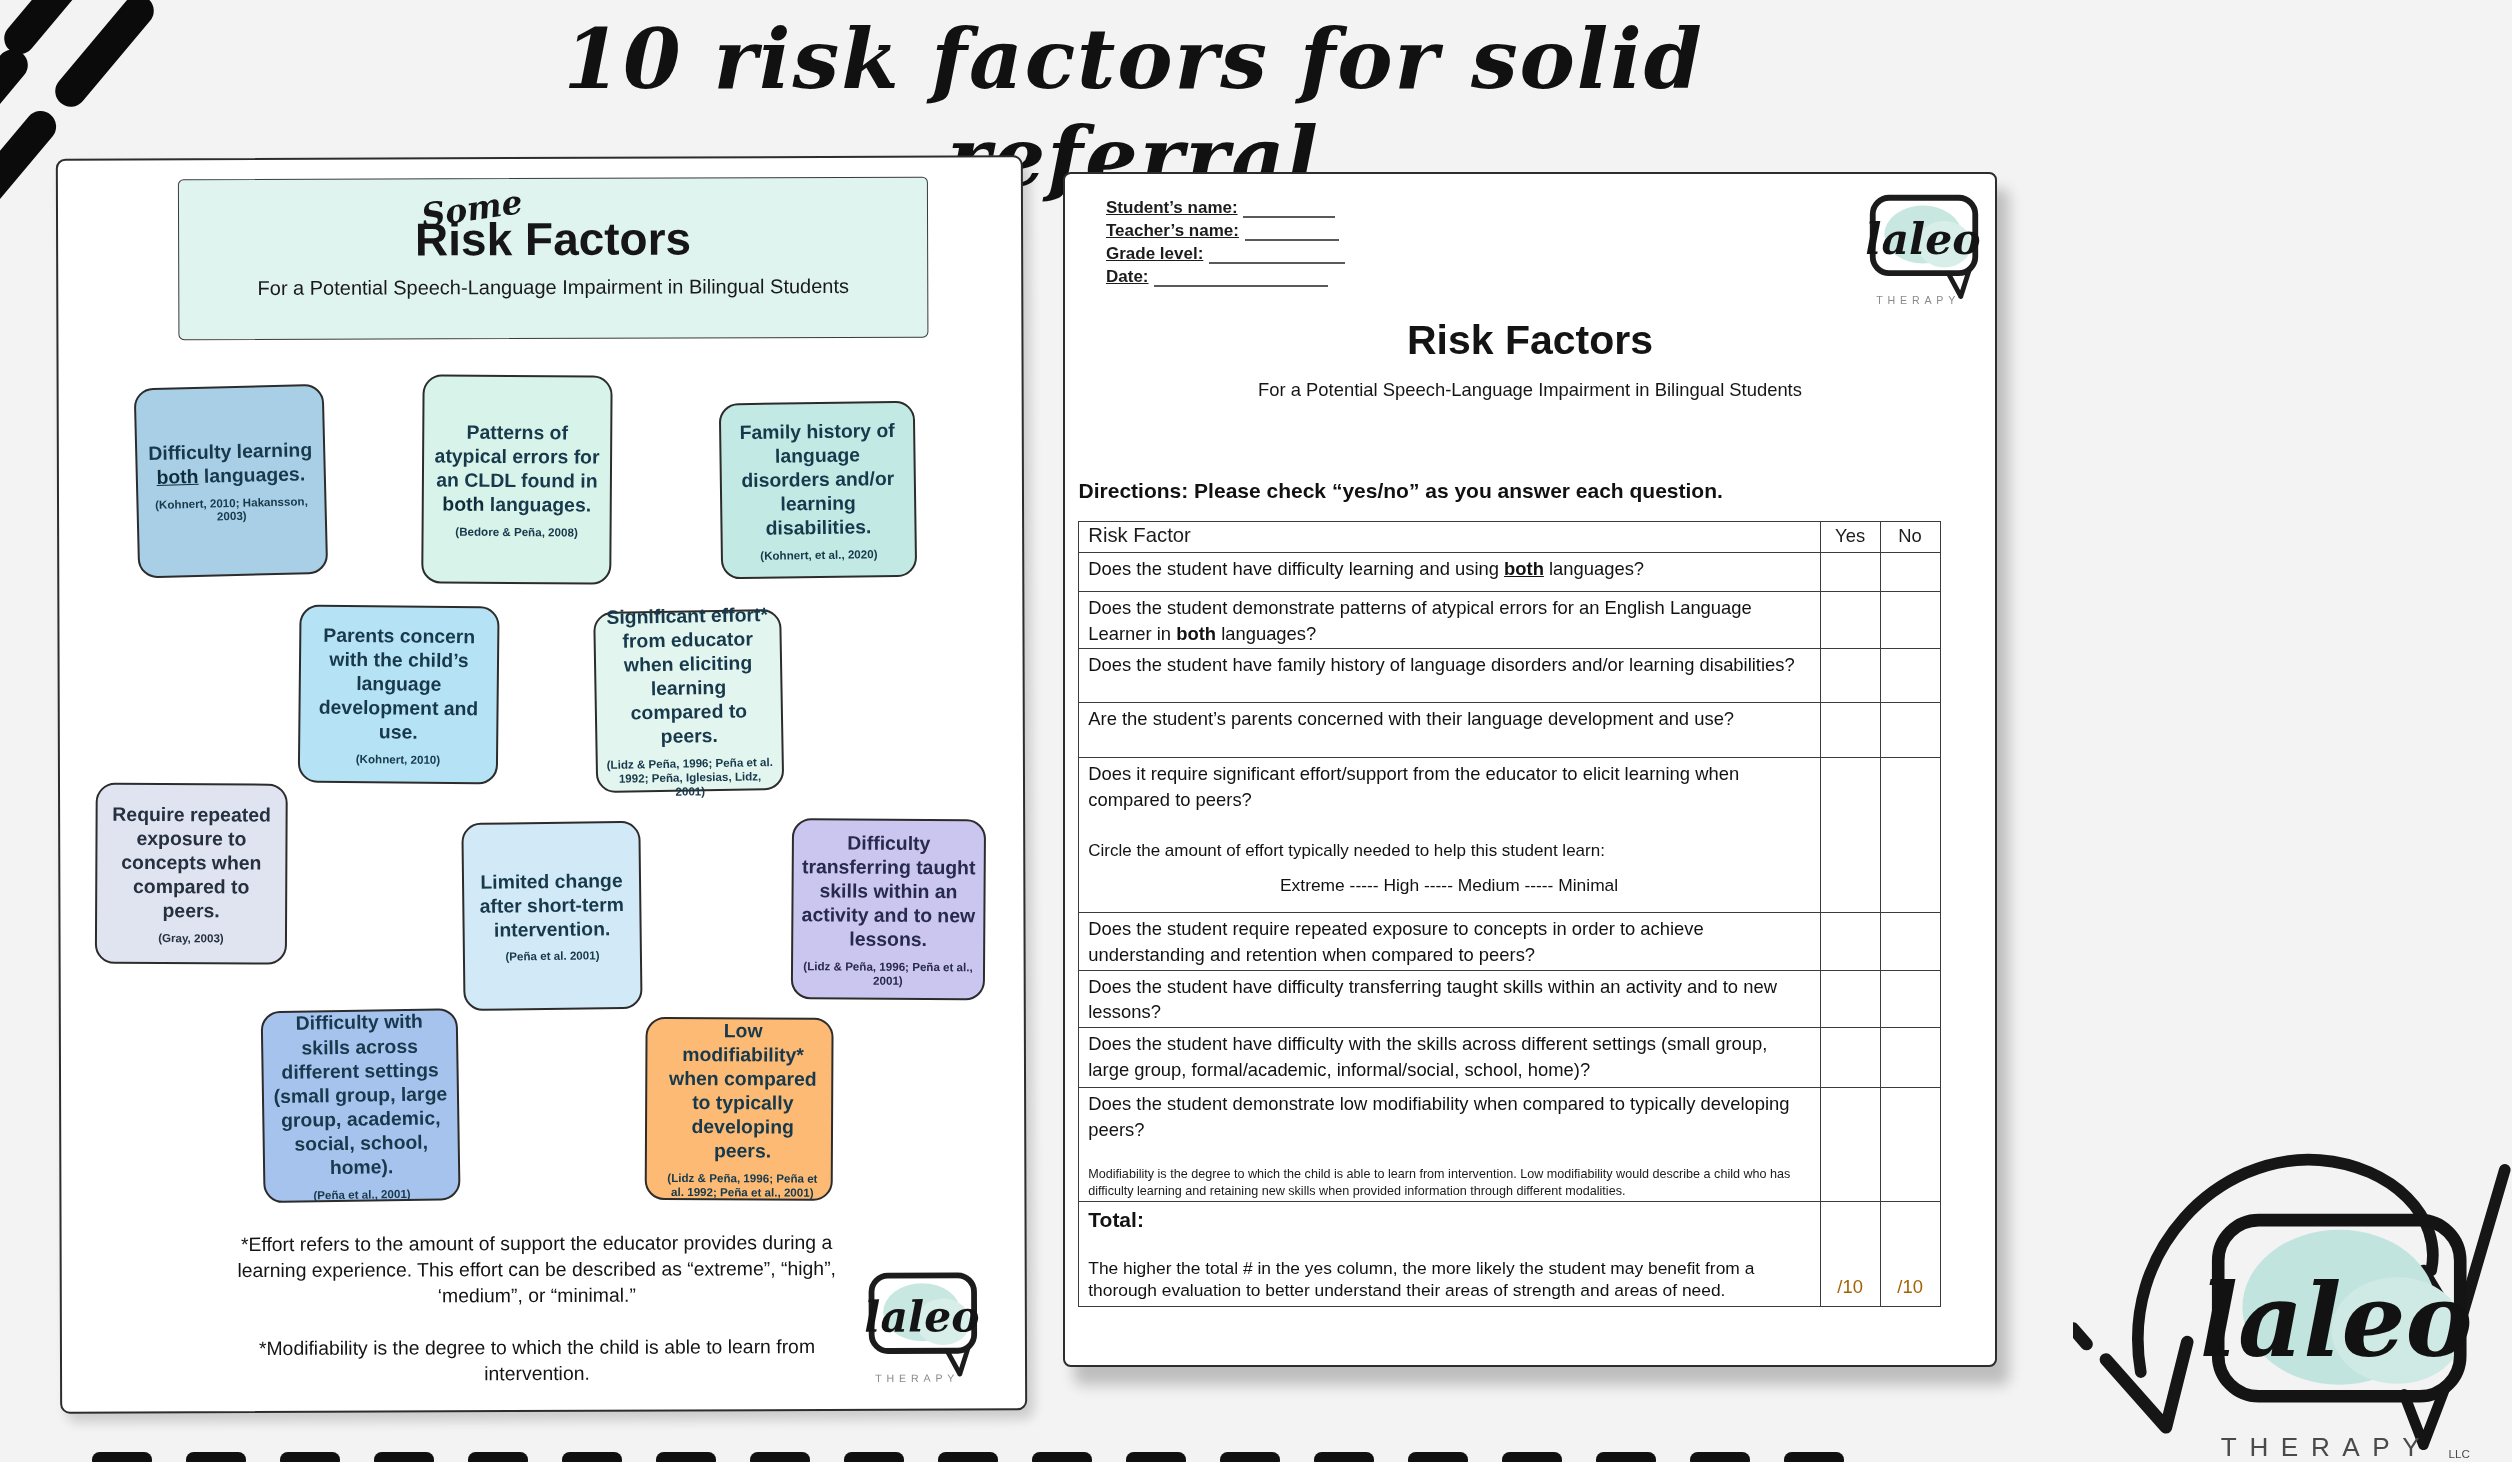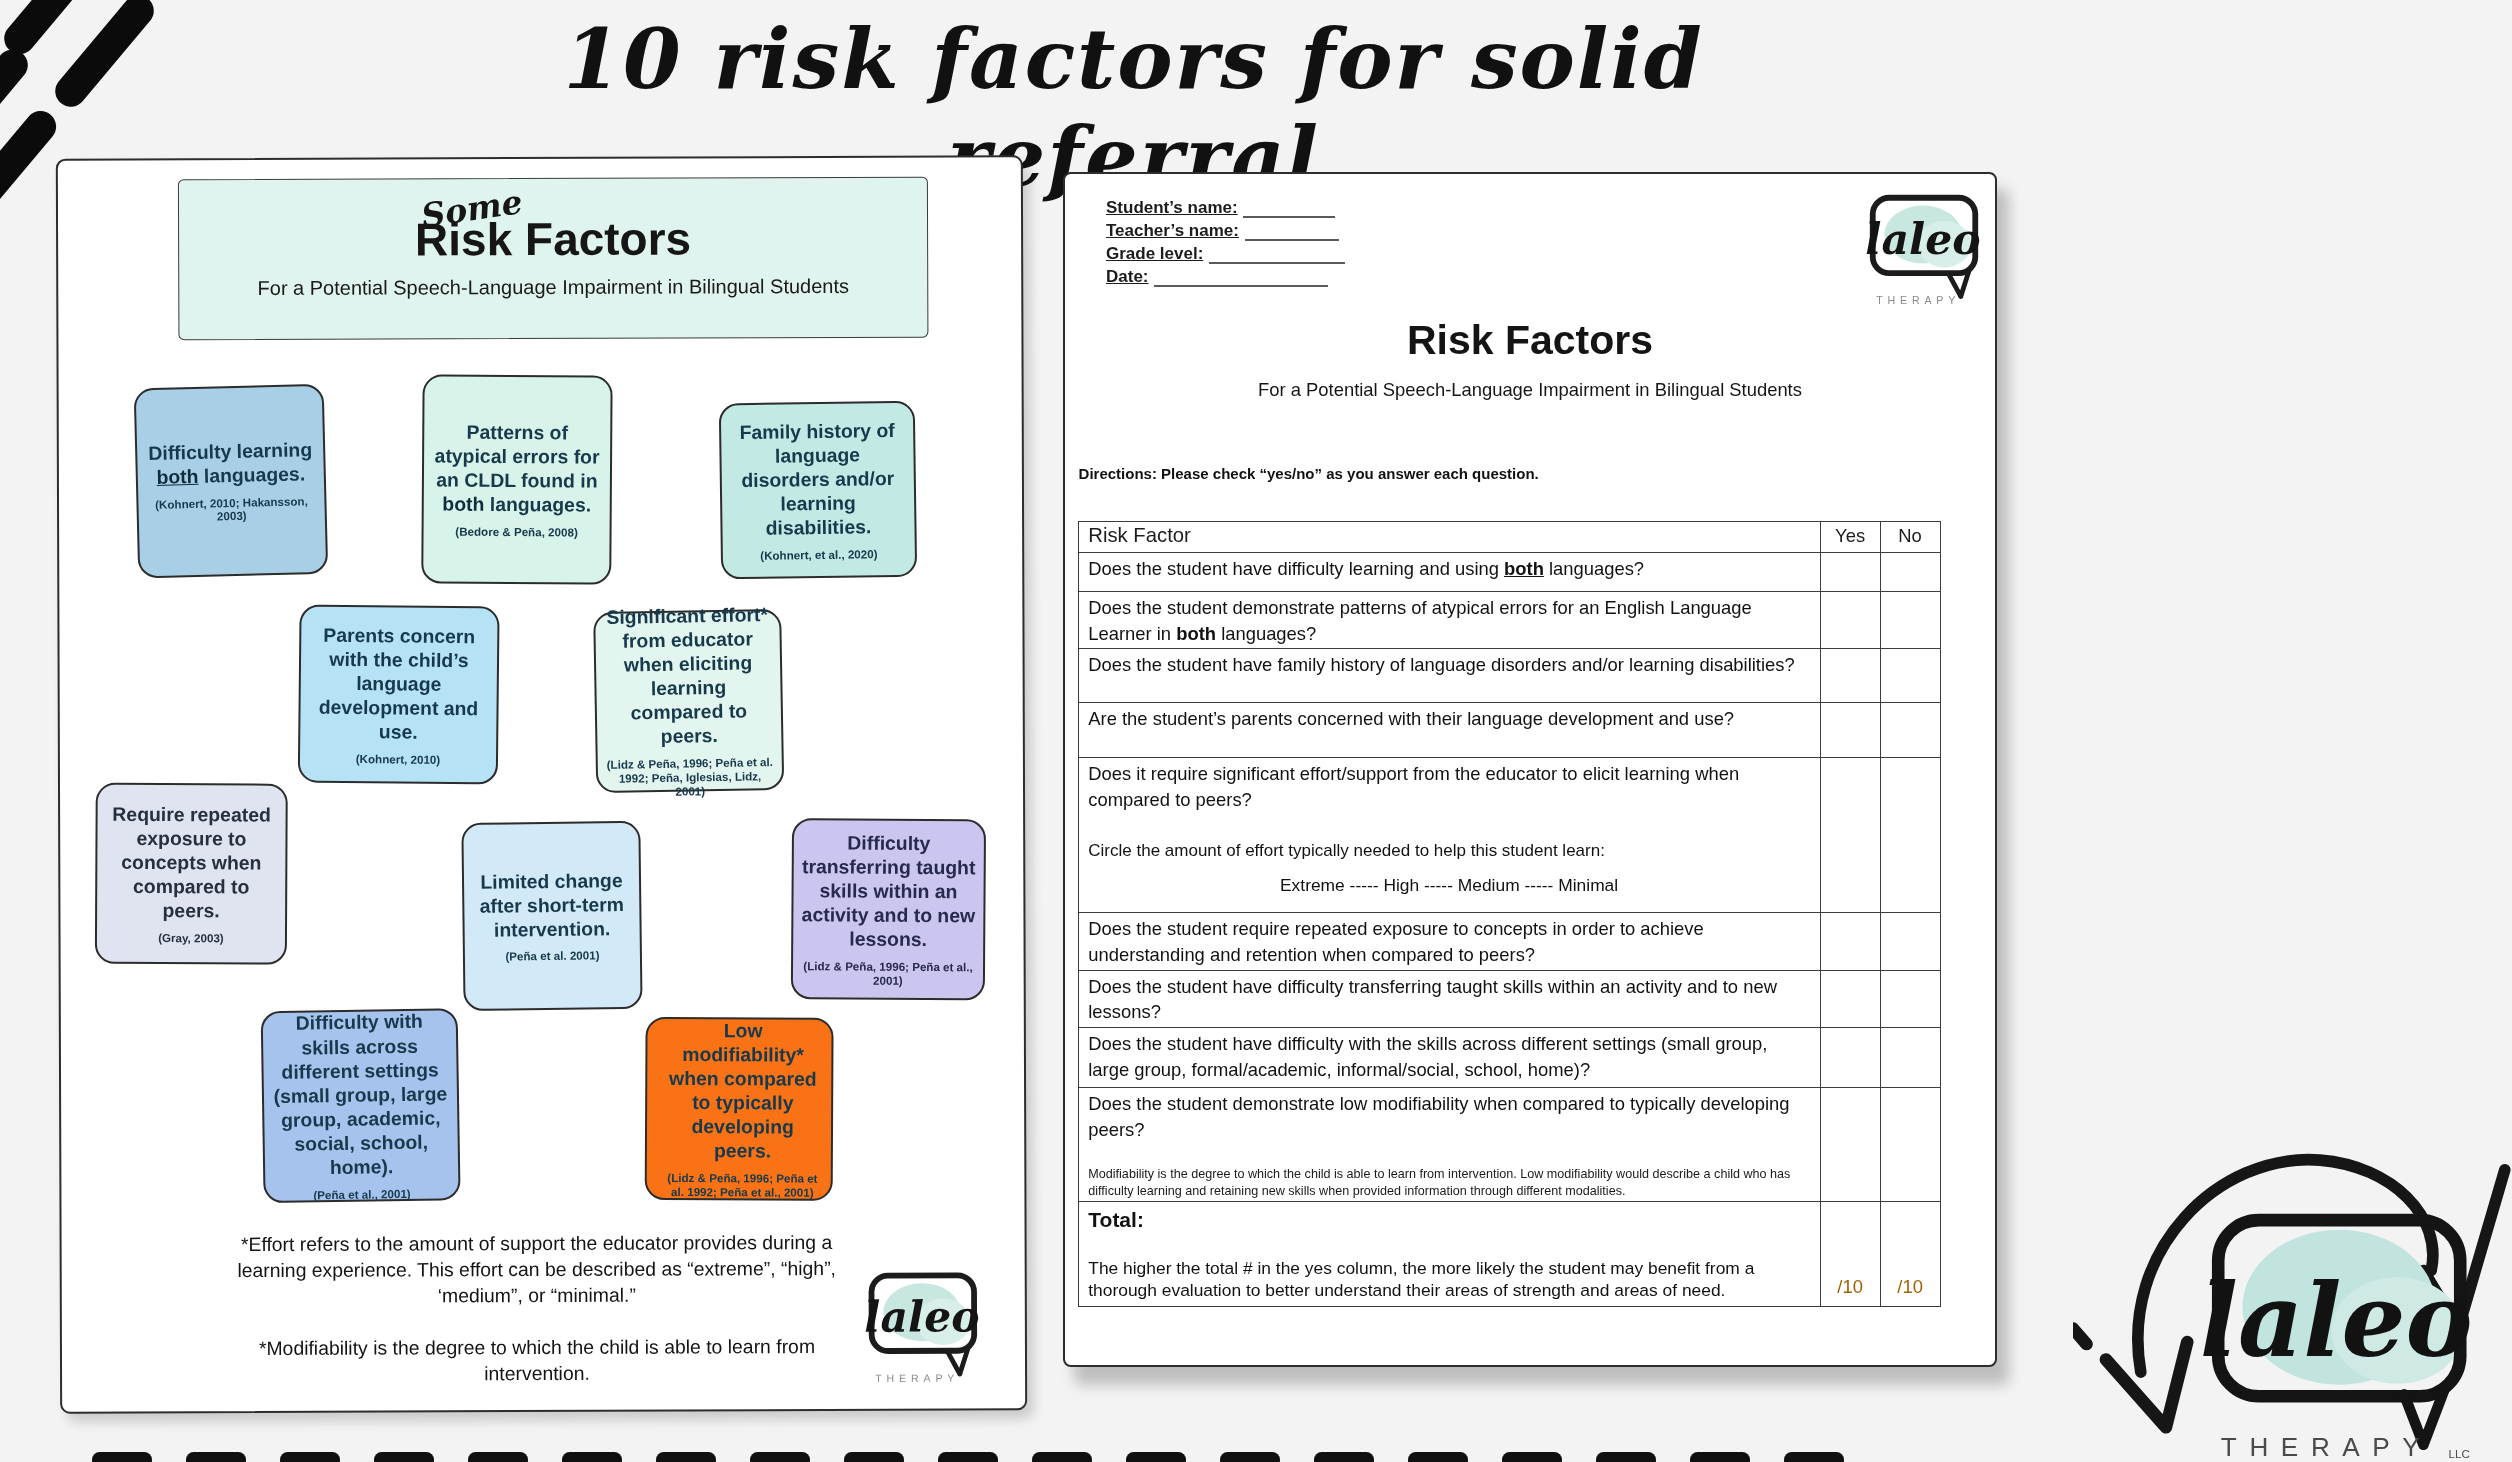--- a/index.html
+++ b/index.html
@@ -91,7 +91,7 @@
   .worksheet .logo-small { left:800px; top:11.6px; }
   .ws-title { position:absolute; left:0; top:143px; width:100%; text-align:center; font-size:41px; font-weight:600; color:#141414;}
   .ws-subtitle { position:absolute; left:0; top:205px; width:100%; text-align:center; font-size:18.4px; color:#161616; }
-  .ws-directions { position:absolute; left:13.6px; top:291px; font-size:15px; font-weight:bold; color:#111; }
+  .ws-directions { position:absolute; left:13.6px; top:305px; font-size:21px; font-weight:bold; color:#111; }
   .rf-table {
     position:absolute; left:12.6px; top:347px; width:863px;
     border-collapse:collapse; table-layout:fixed;

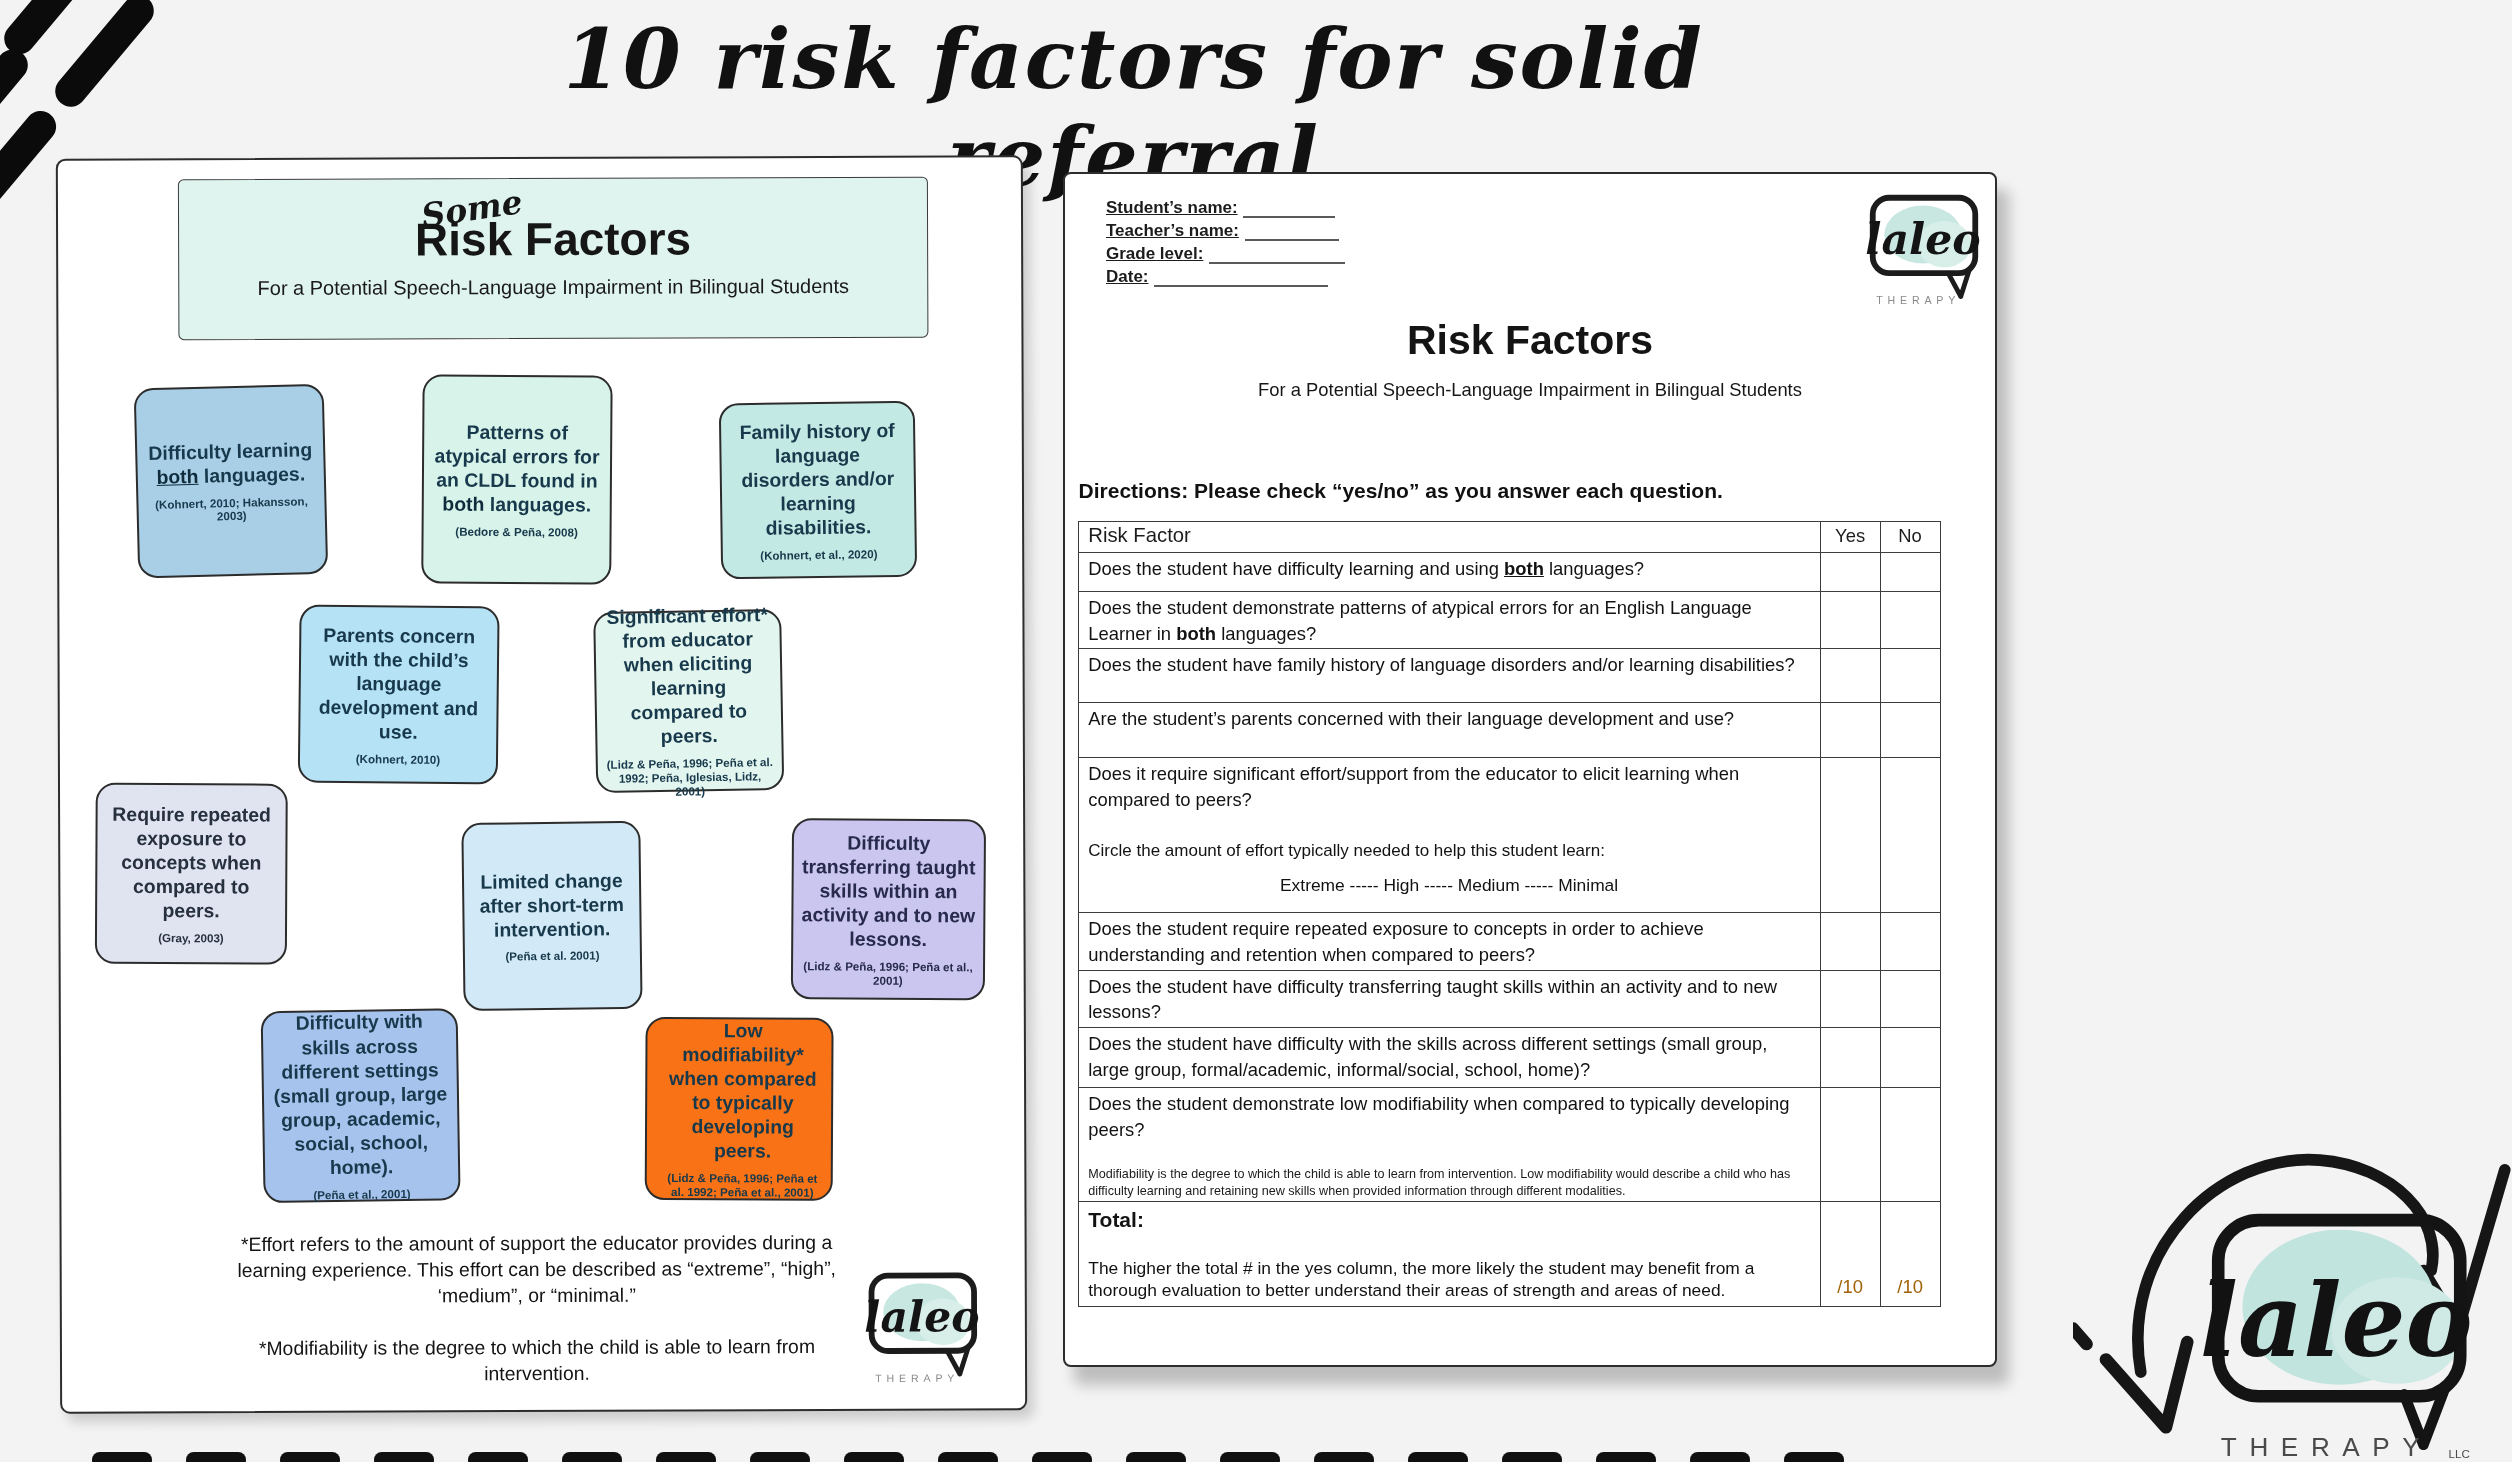--- a/index.html
+++ b/index.html
@@ -182,7 +182,7 @@
         <div class="note-text">Difficulty with skills across different settings (small group, large group, academic, social, school, home).</div>
         <div class="note-cite">(Peña et al., 2001)</div>
       </div>
-      <div class="note" style="background: #f97316; padding-left: 15px;">
+      <div class="note" style="background: #fdba74; padding-left: 15px;">
         <div class="note-text">Low modifiability* when compared to typically developing peers.</div>
         <div class="note-cite">(Lidz &amp; Peña, 1996; Peña et al. 1992; Peña et al., 2001)</div>
       </div>

